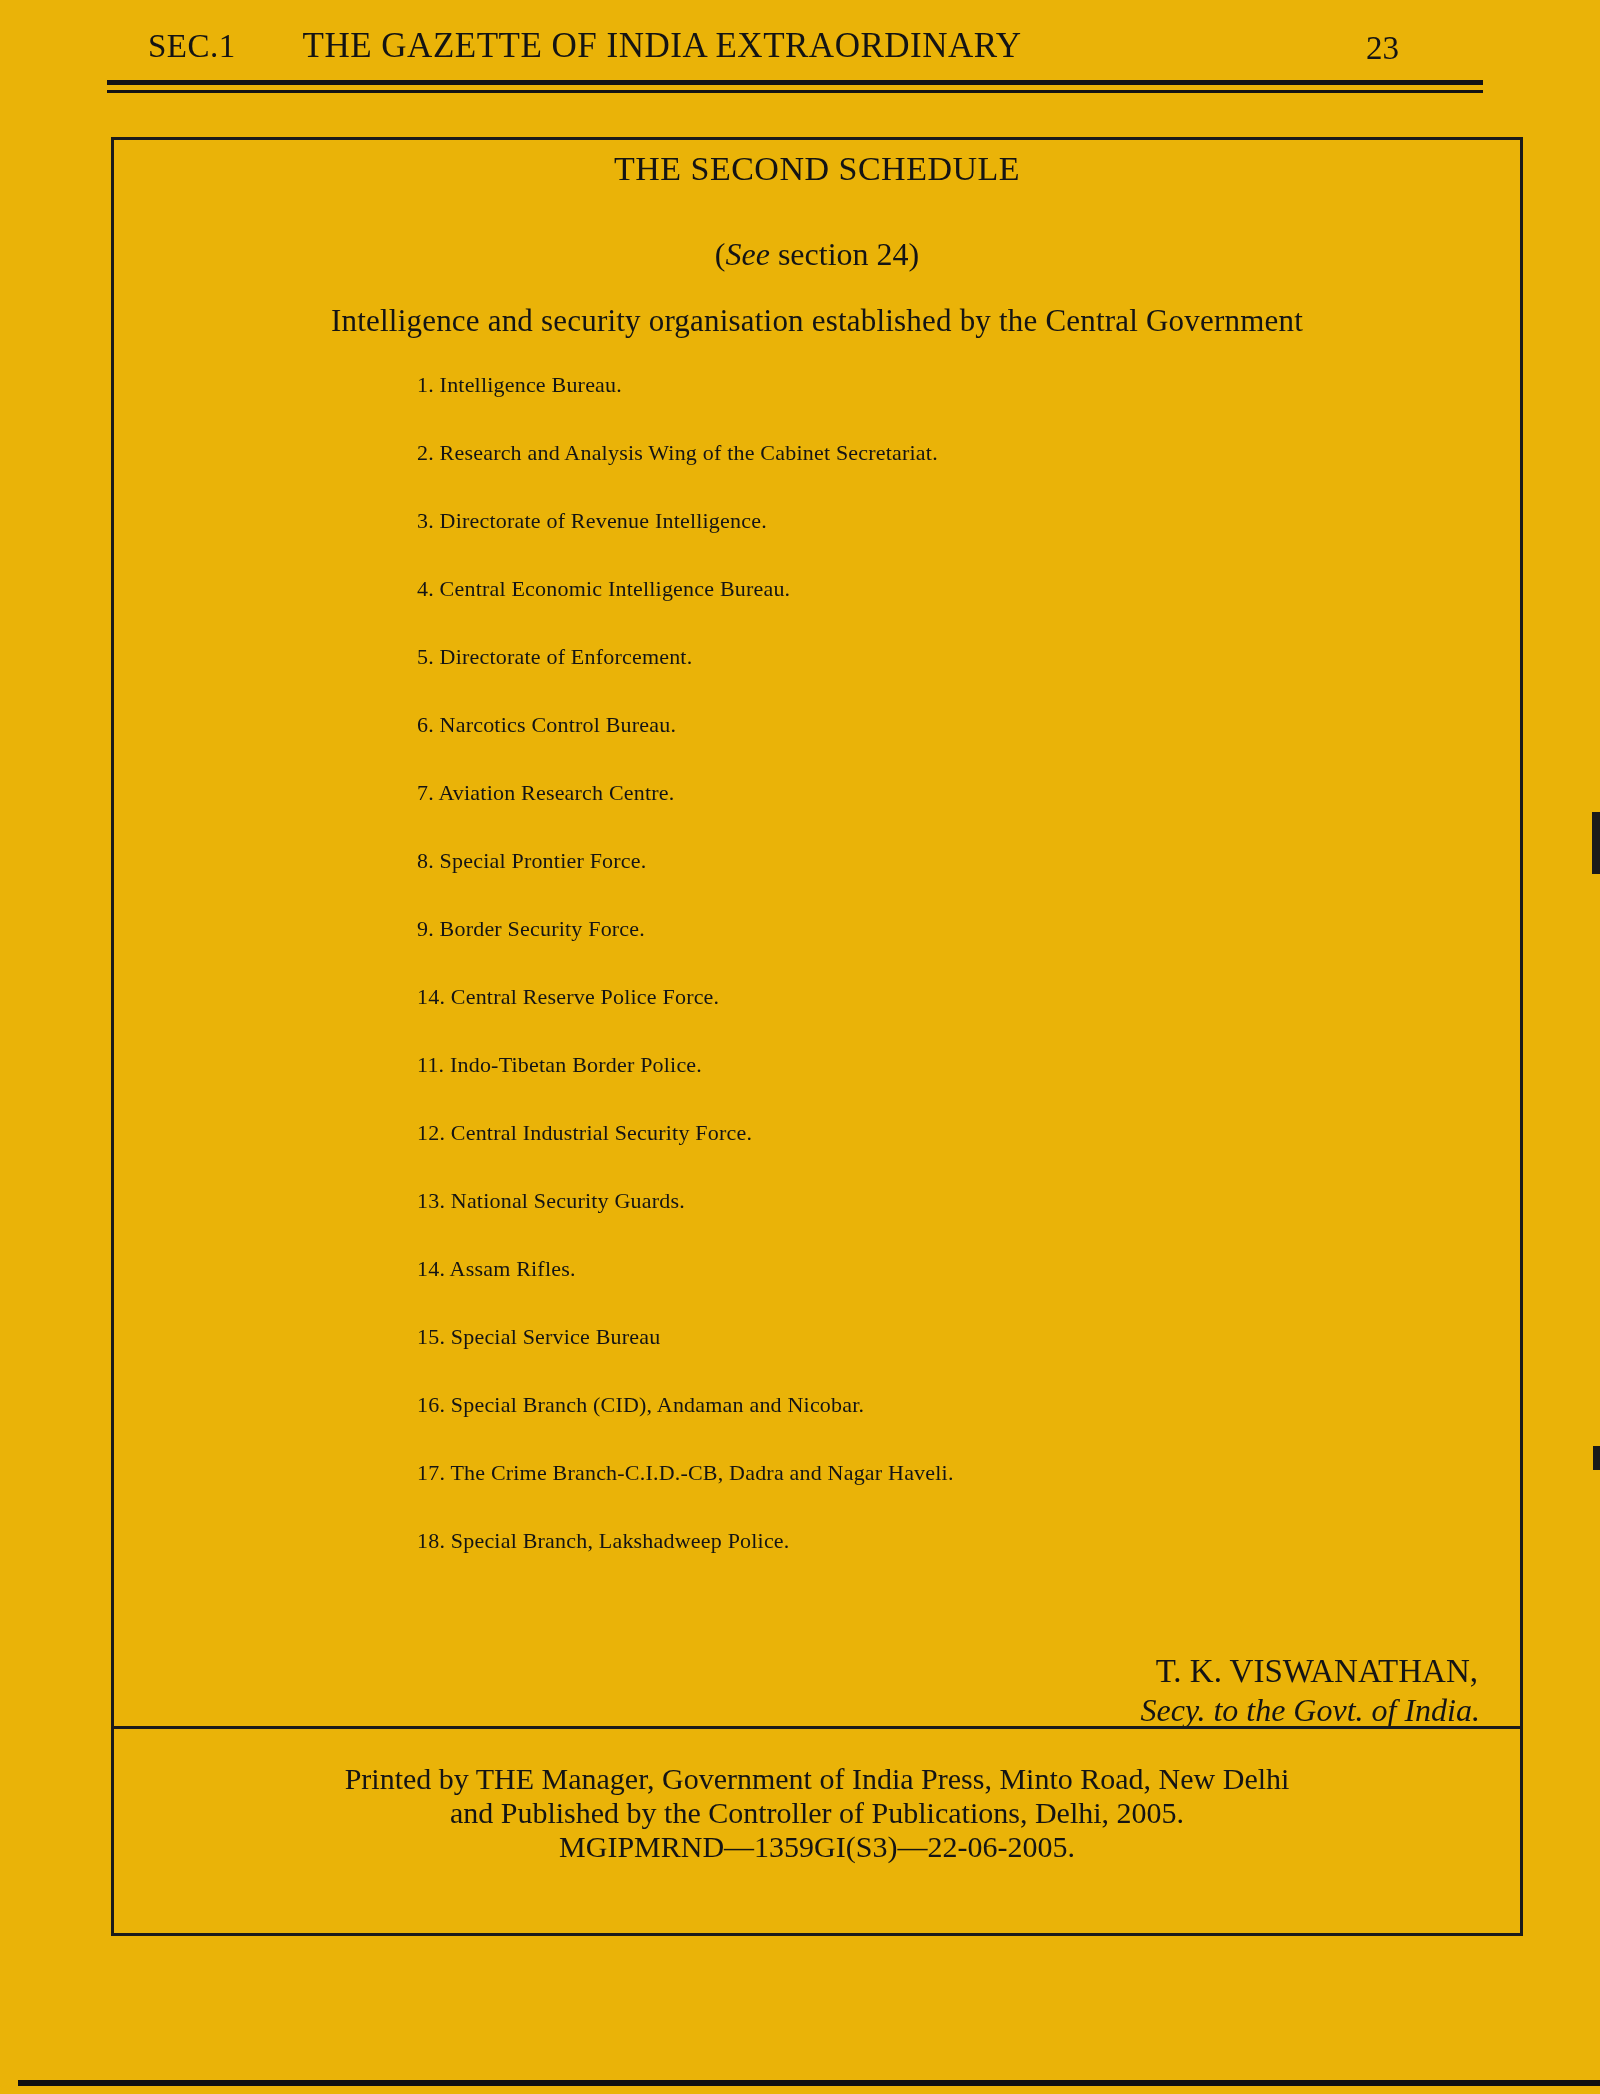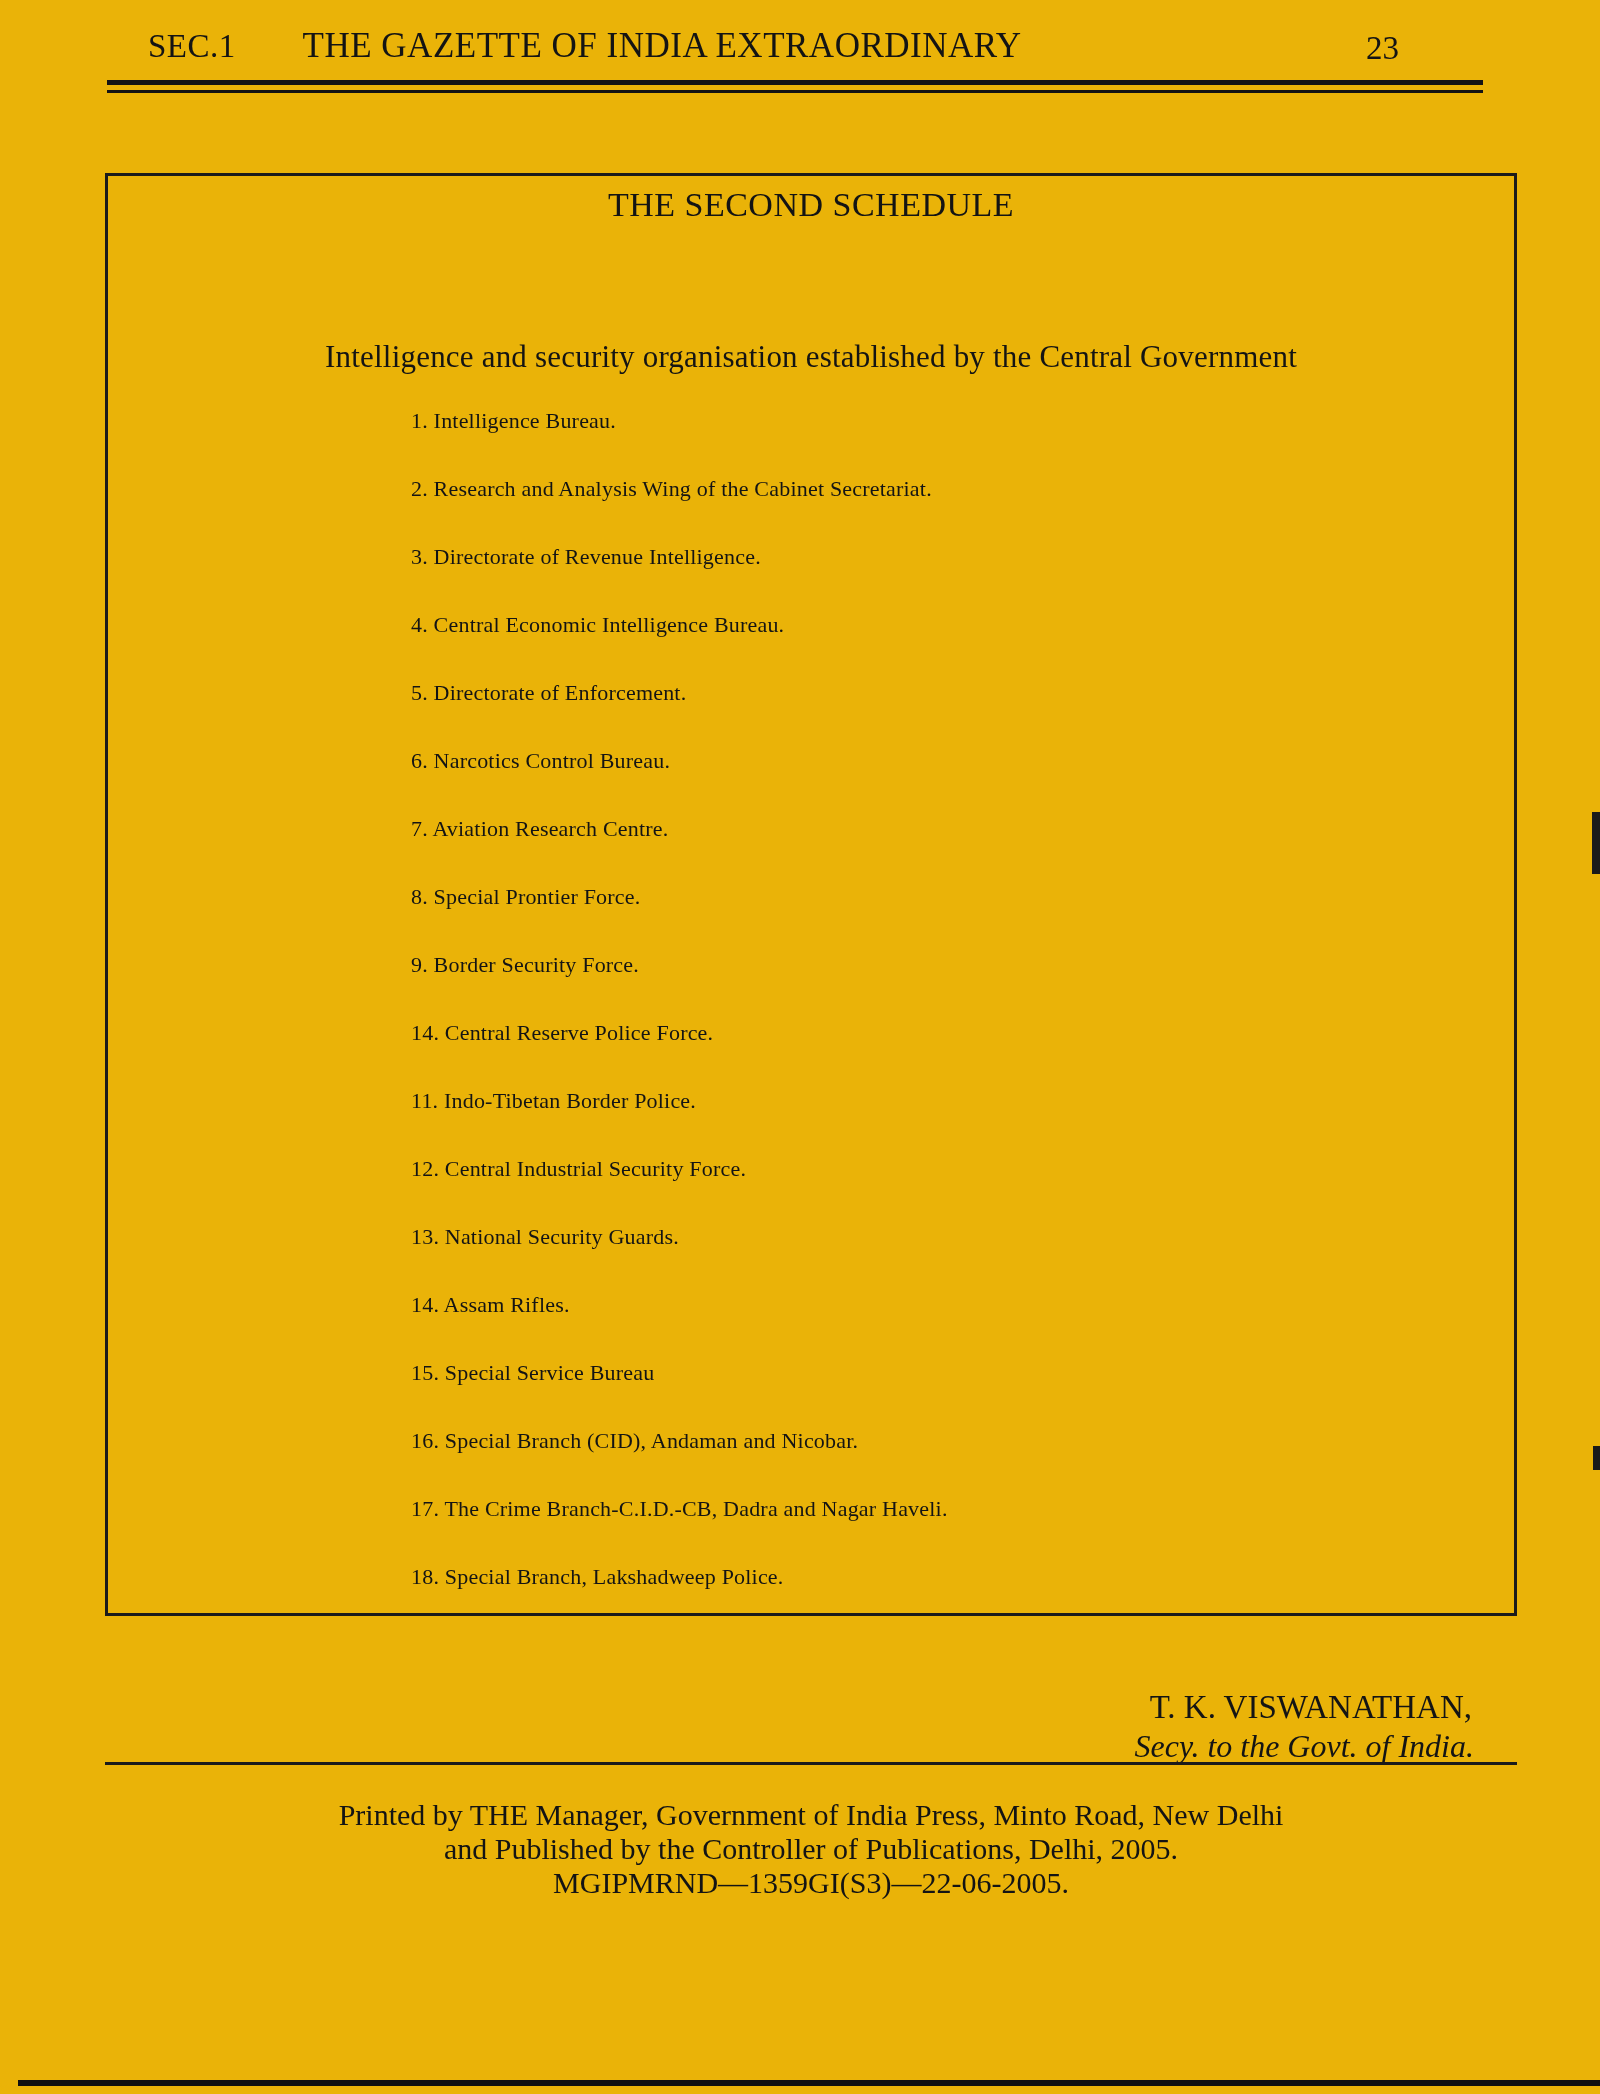--- a/index.html
+++ b/index.html
@@ -55,13 +55,12 @@
   
   .schedule-box {
     position: absolute;
-    left: 105px;
+    left: 111px;
     top: 137px;
     width: 1412px;
-    height: 1443px;
+    height: 1799px;
     border: 3px solid #1b1b1b;
     box-sizing: border-box;
-    margin-top: 36px;
   }
   .sched-title {
     position: absolute;

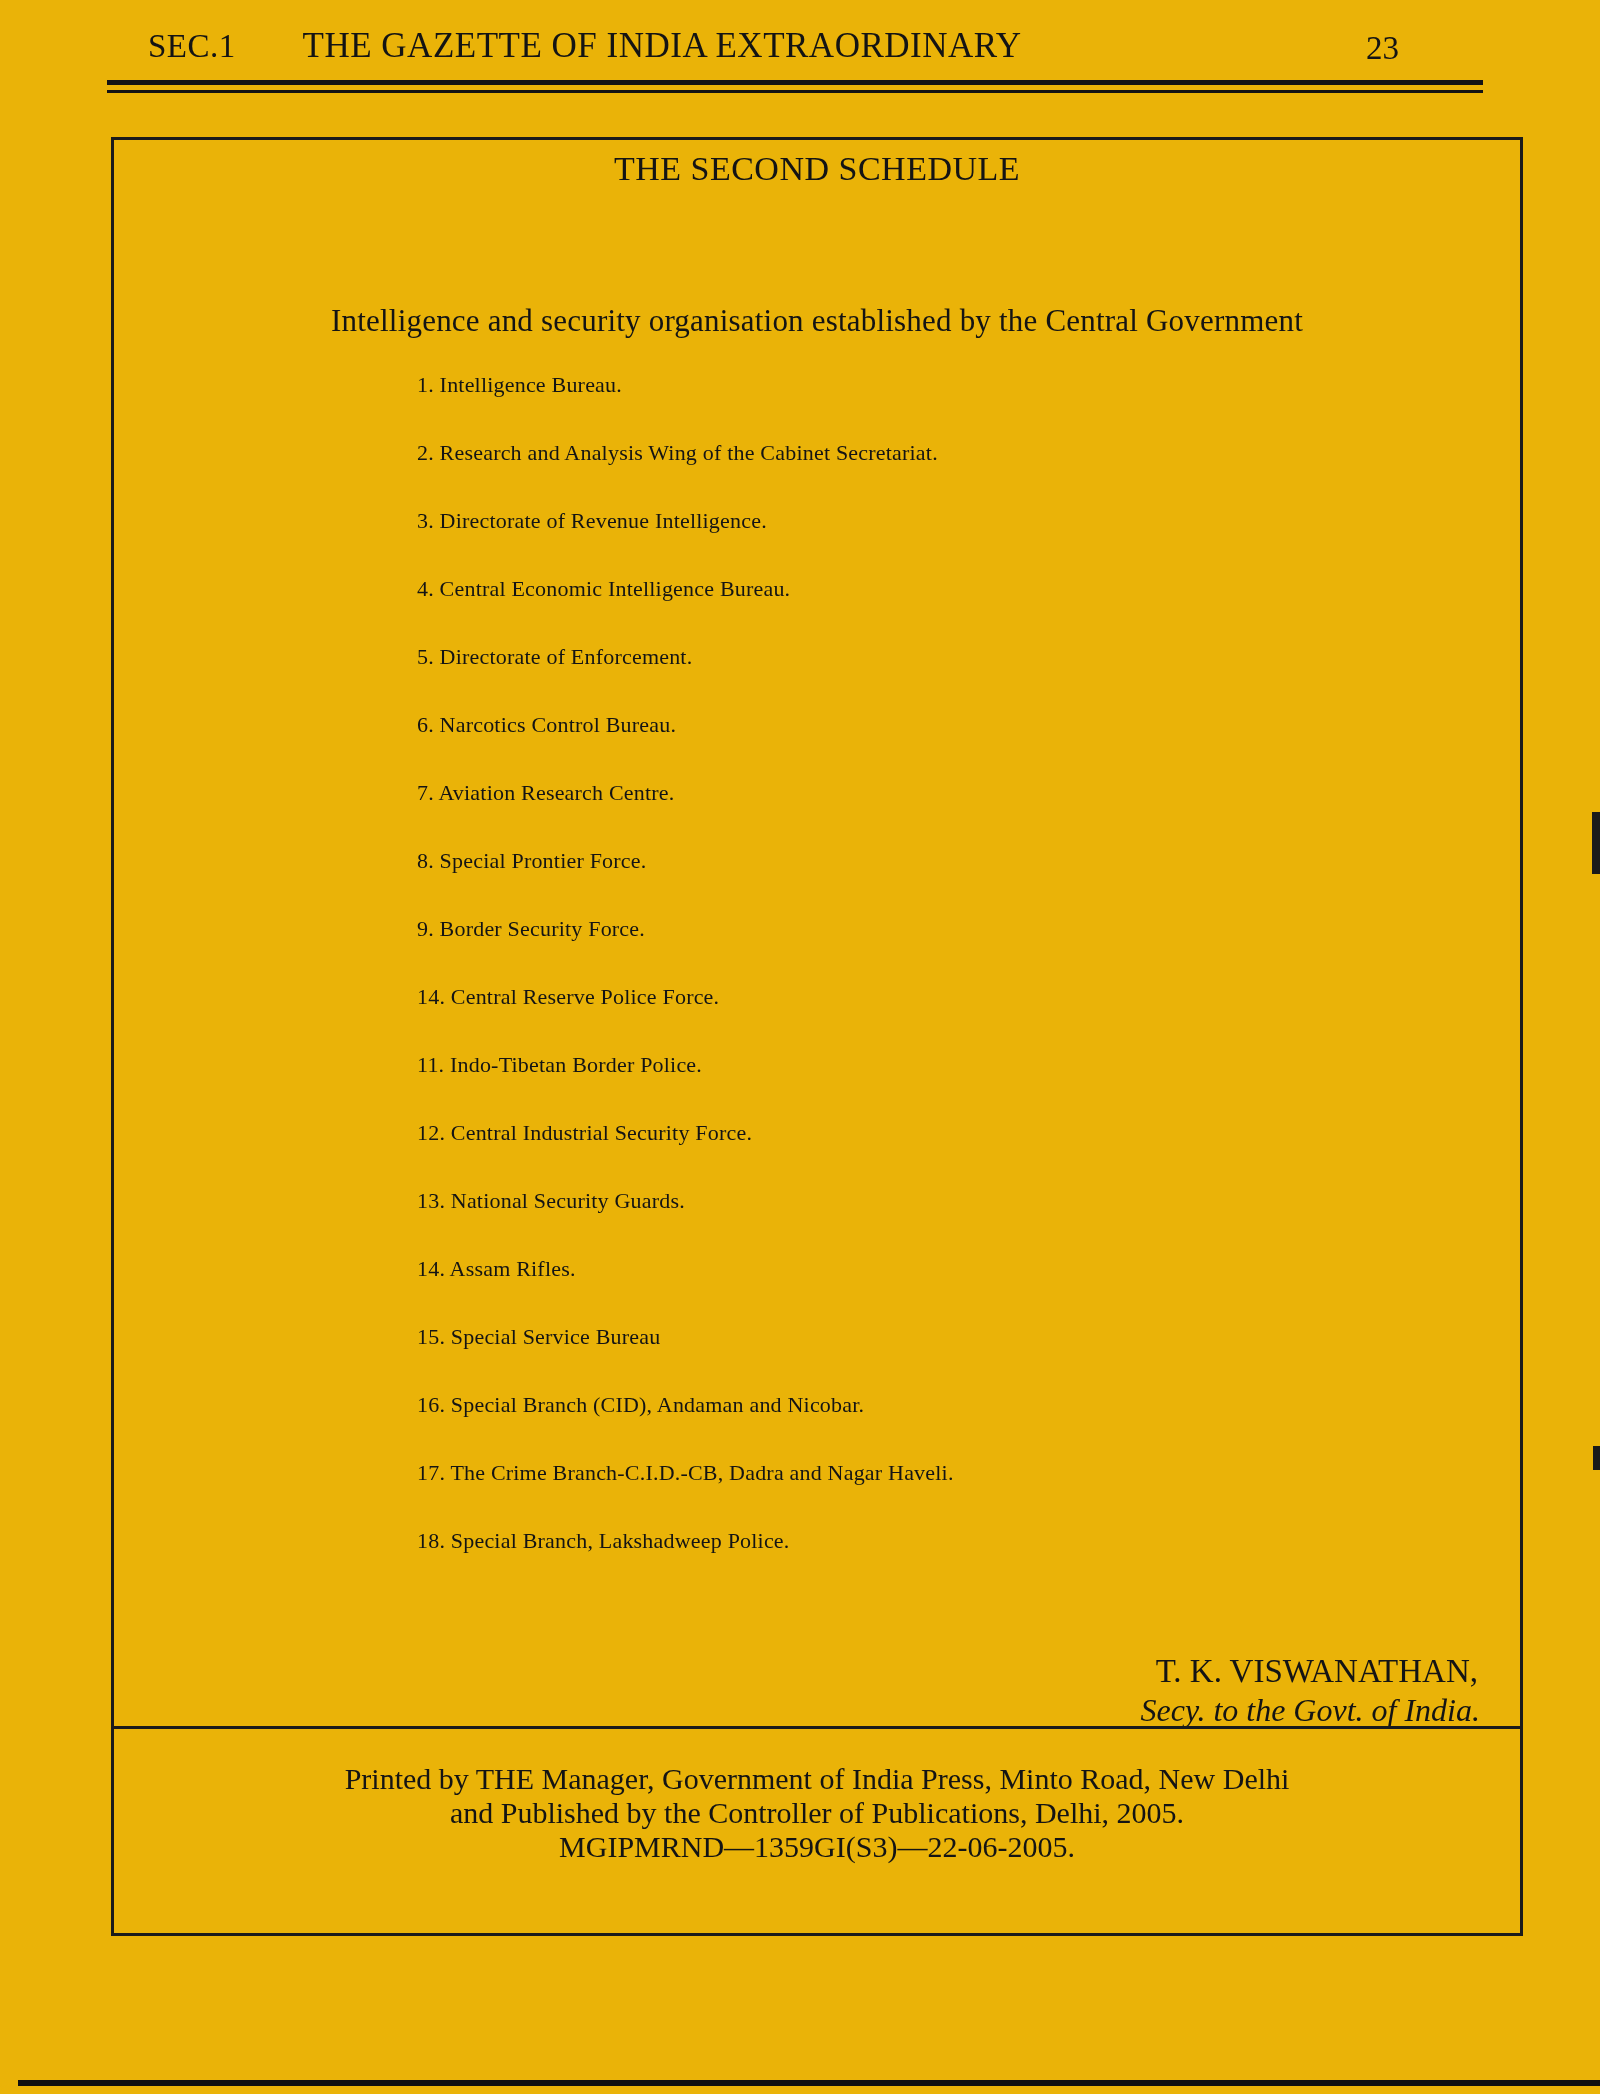--- a/index.html
+++ b/index.html
@@ -180,6 +180,7 @@
 
     <div class="sched-title">THE SECOND SCHEDULE</div>
 
+    <div class="sched-see"><span>(</span><span class="it">See</span><span> section 24)</span></div>
 
     <div class="sched-heading">Intelligence and security organisation established by the Central Government</div>
 

